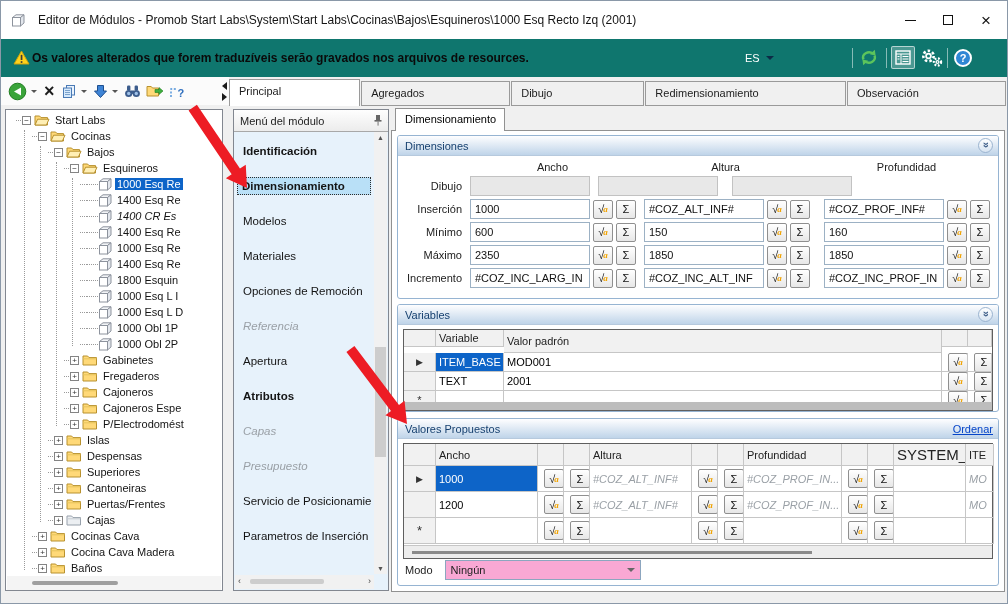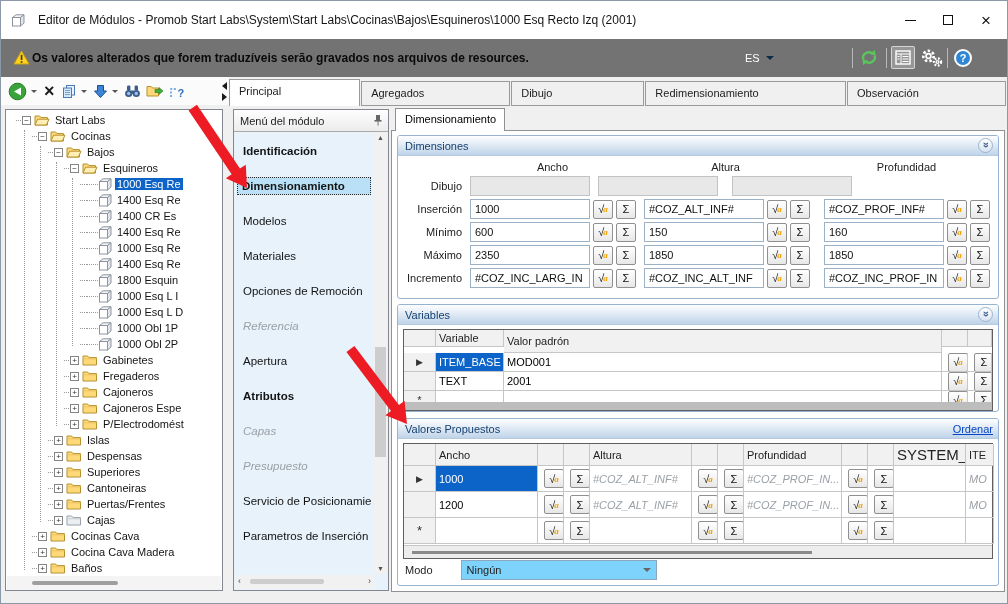--- a/index.html
+++ b/index.html
@@ -14,7 +14,7 @@
 .gl-max{width:10px;height:10px;border:1px solid #111}
 .gl-close{font-size:17px;color:#111;line-height:1}
 
-.banner{position:absolute;left:0;top:38px;right:0;height:38px;background:#737373}
+.banner{position:absolute;left:0;top:38px;right:0;height:38px;background:#0f766e}
 .warn-ic{position:absolute;left:12px;top:11px}
 .banner-msg{position:absolute;left:31px;top:0;line-height:38px;font-weight:bold;font-size:12px;color:#0a0a0a;white-space:nowrap}
 .lang{position:absolute;left:744px;top:0;line-height:38px;color:#fff;font-size:11px;display:flex;align-items:center;height:38px}

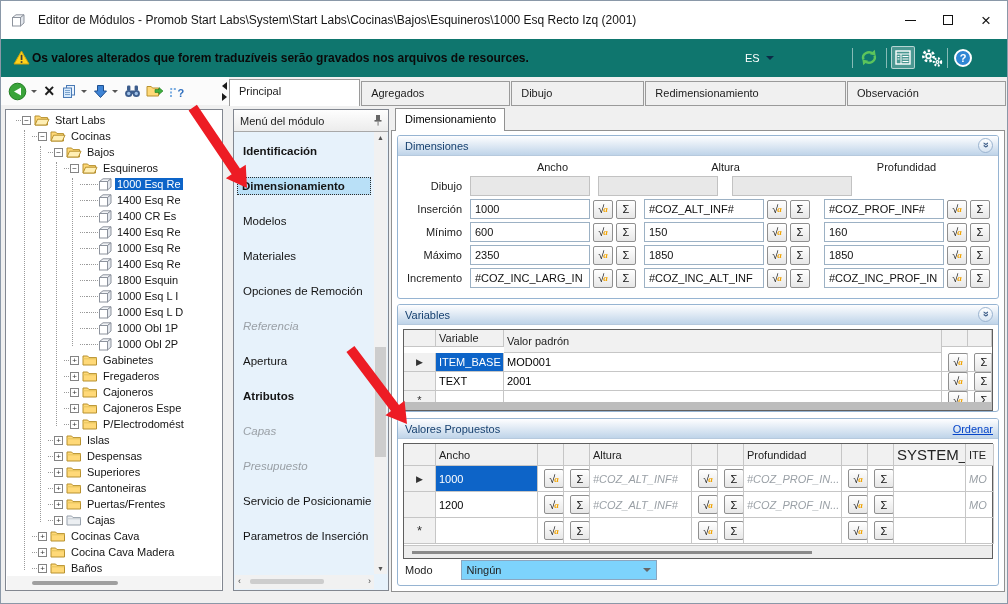--- a/index.html
+++ b/index.html
@@ -306,7 +306,7 @@
           </span>
           <span class="tlabel">1400 Esq Re</span>
         </div>
-        <div class="trow" style="padding-left: 74px;">
+        <div class="trow" style="padding-left: 74px; font-style: italic;">
           <span class="stub"></span>
           <span class="expsp"></span>
           <span class="ticon">

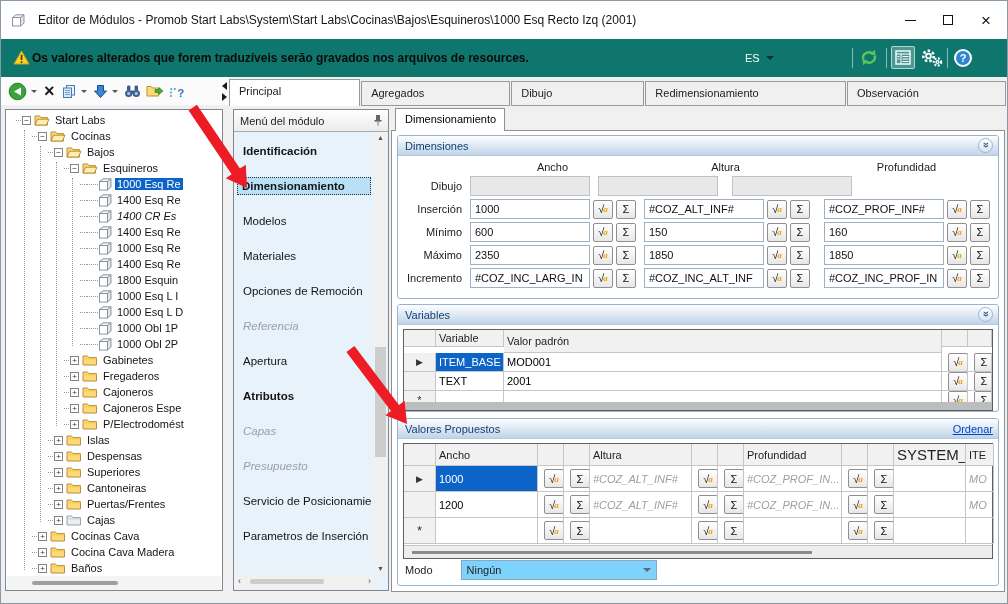--- a/index.html
+++ b/index.html
@@ -103,7 +103,7 @@
 .lthumb{position:absolute;left:8px;top:5px;width:400px;height:3px;background:#8a8a8a}
 .glink{margin-left:auto;color:#0645c8;text-decoration:underline;font-size:11px}
 .modo{position:absolute;left:7px;bottom:5px;display:flex;align-items:center;font-size:11px;color:#222}
-.combo{width:196px;height:20px;border:1px solid #8ca6bf;background:#7dd3fc;display:flex;align-items:center;padding:0 5px;margin-left:28px;position:relative;font-size:11px}
+.combo{width:196px;height:20px;border:1px solid #8ca6bf;background:#f9a8d4;display:flex;align-items:center;padding:0 5px;margin-left:12px;position:relative;font-size:11px}
 .combo .cc{position:absolute;right:5px;border-top:4px solid #666;border-left:4px solid transparent;border-right:4px solid transparent}
 
 .arrows{position:absolute;left:0;top:0;pointer-events:none;z-index:40}

